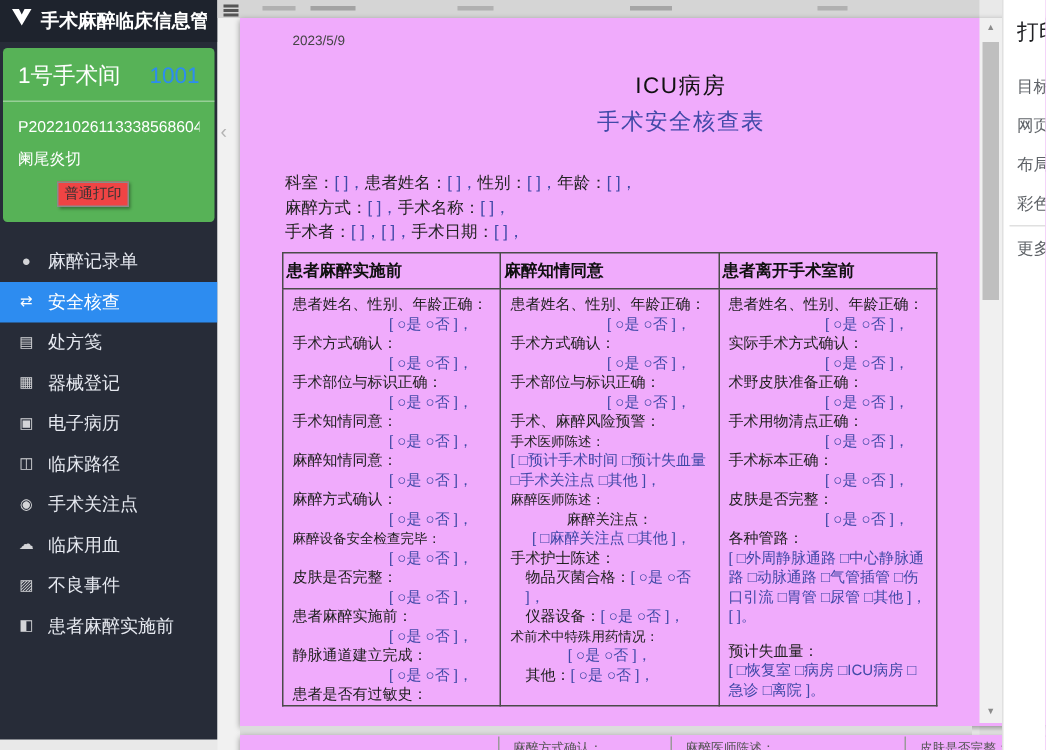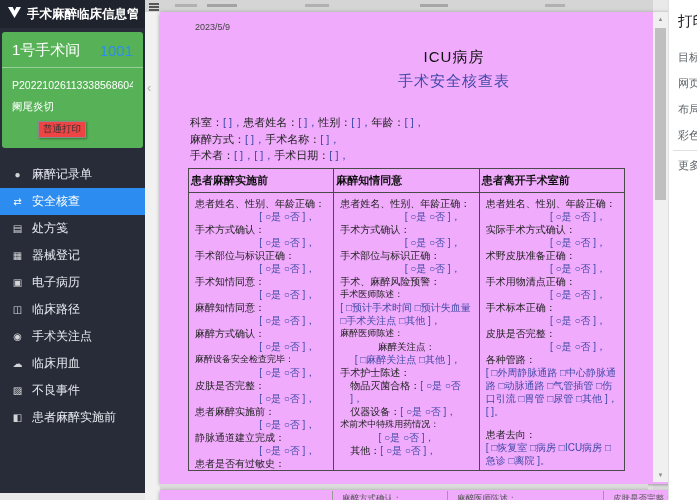--- a/index.html
+++ b/index.html
@@ -244,7 +244,7 @@
                   <div class="L L-q">各种管路：</div>
                   <div class="L L-f">[ □外周静脉通路 □中心静脉通路 □动脉通路 □气管插管 □伤口引流 □胃管 □尿管 □其他 ]，[ ]。</div>
                   <div class="L L-g"></div>
-                  <div class="L L-q">患者去向：</div>
+                  <div class="L L-q">预计失血量：</div>
                   <div class="L L-f">[ □恢复室 □病房 □ICU病房 □急诊 □离院 ]。</div>
                 </td>
               </tr>

